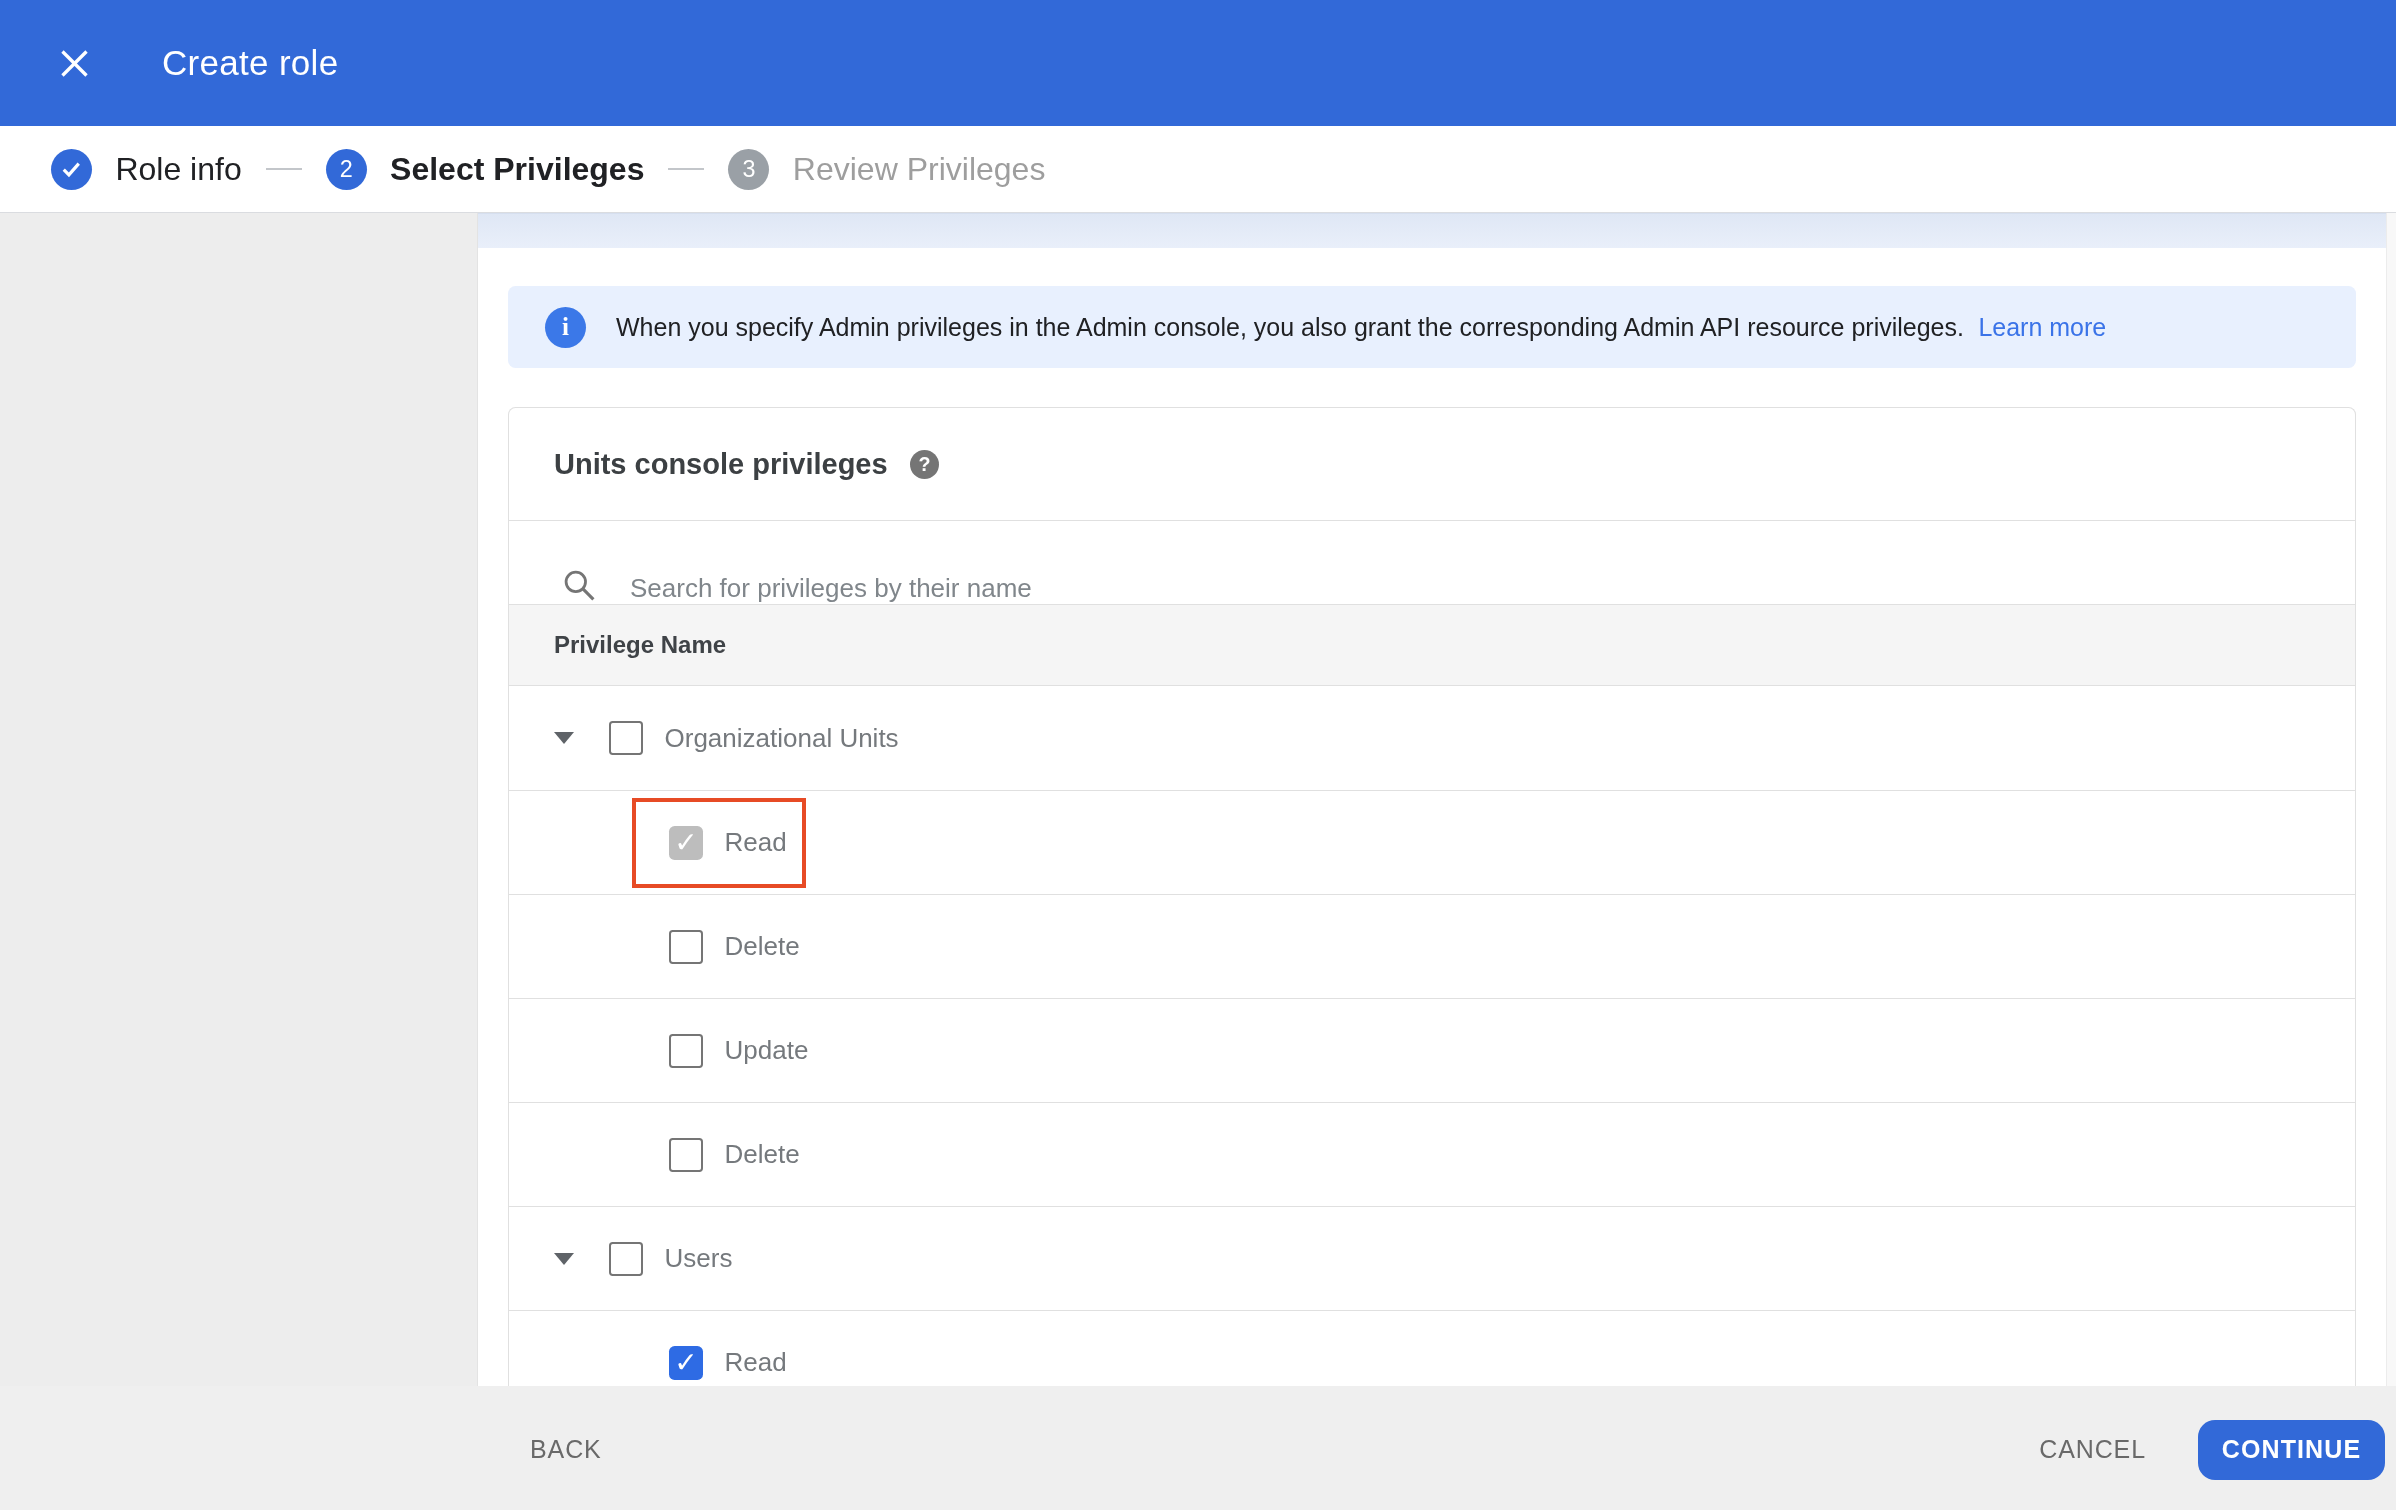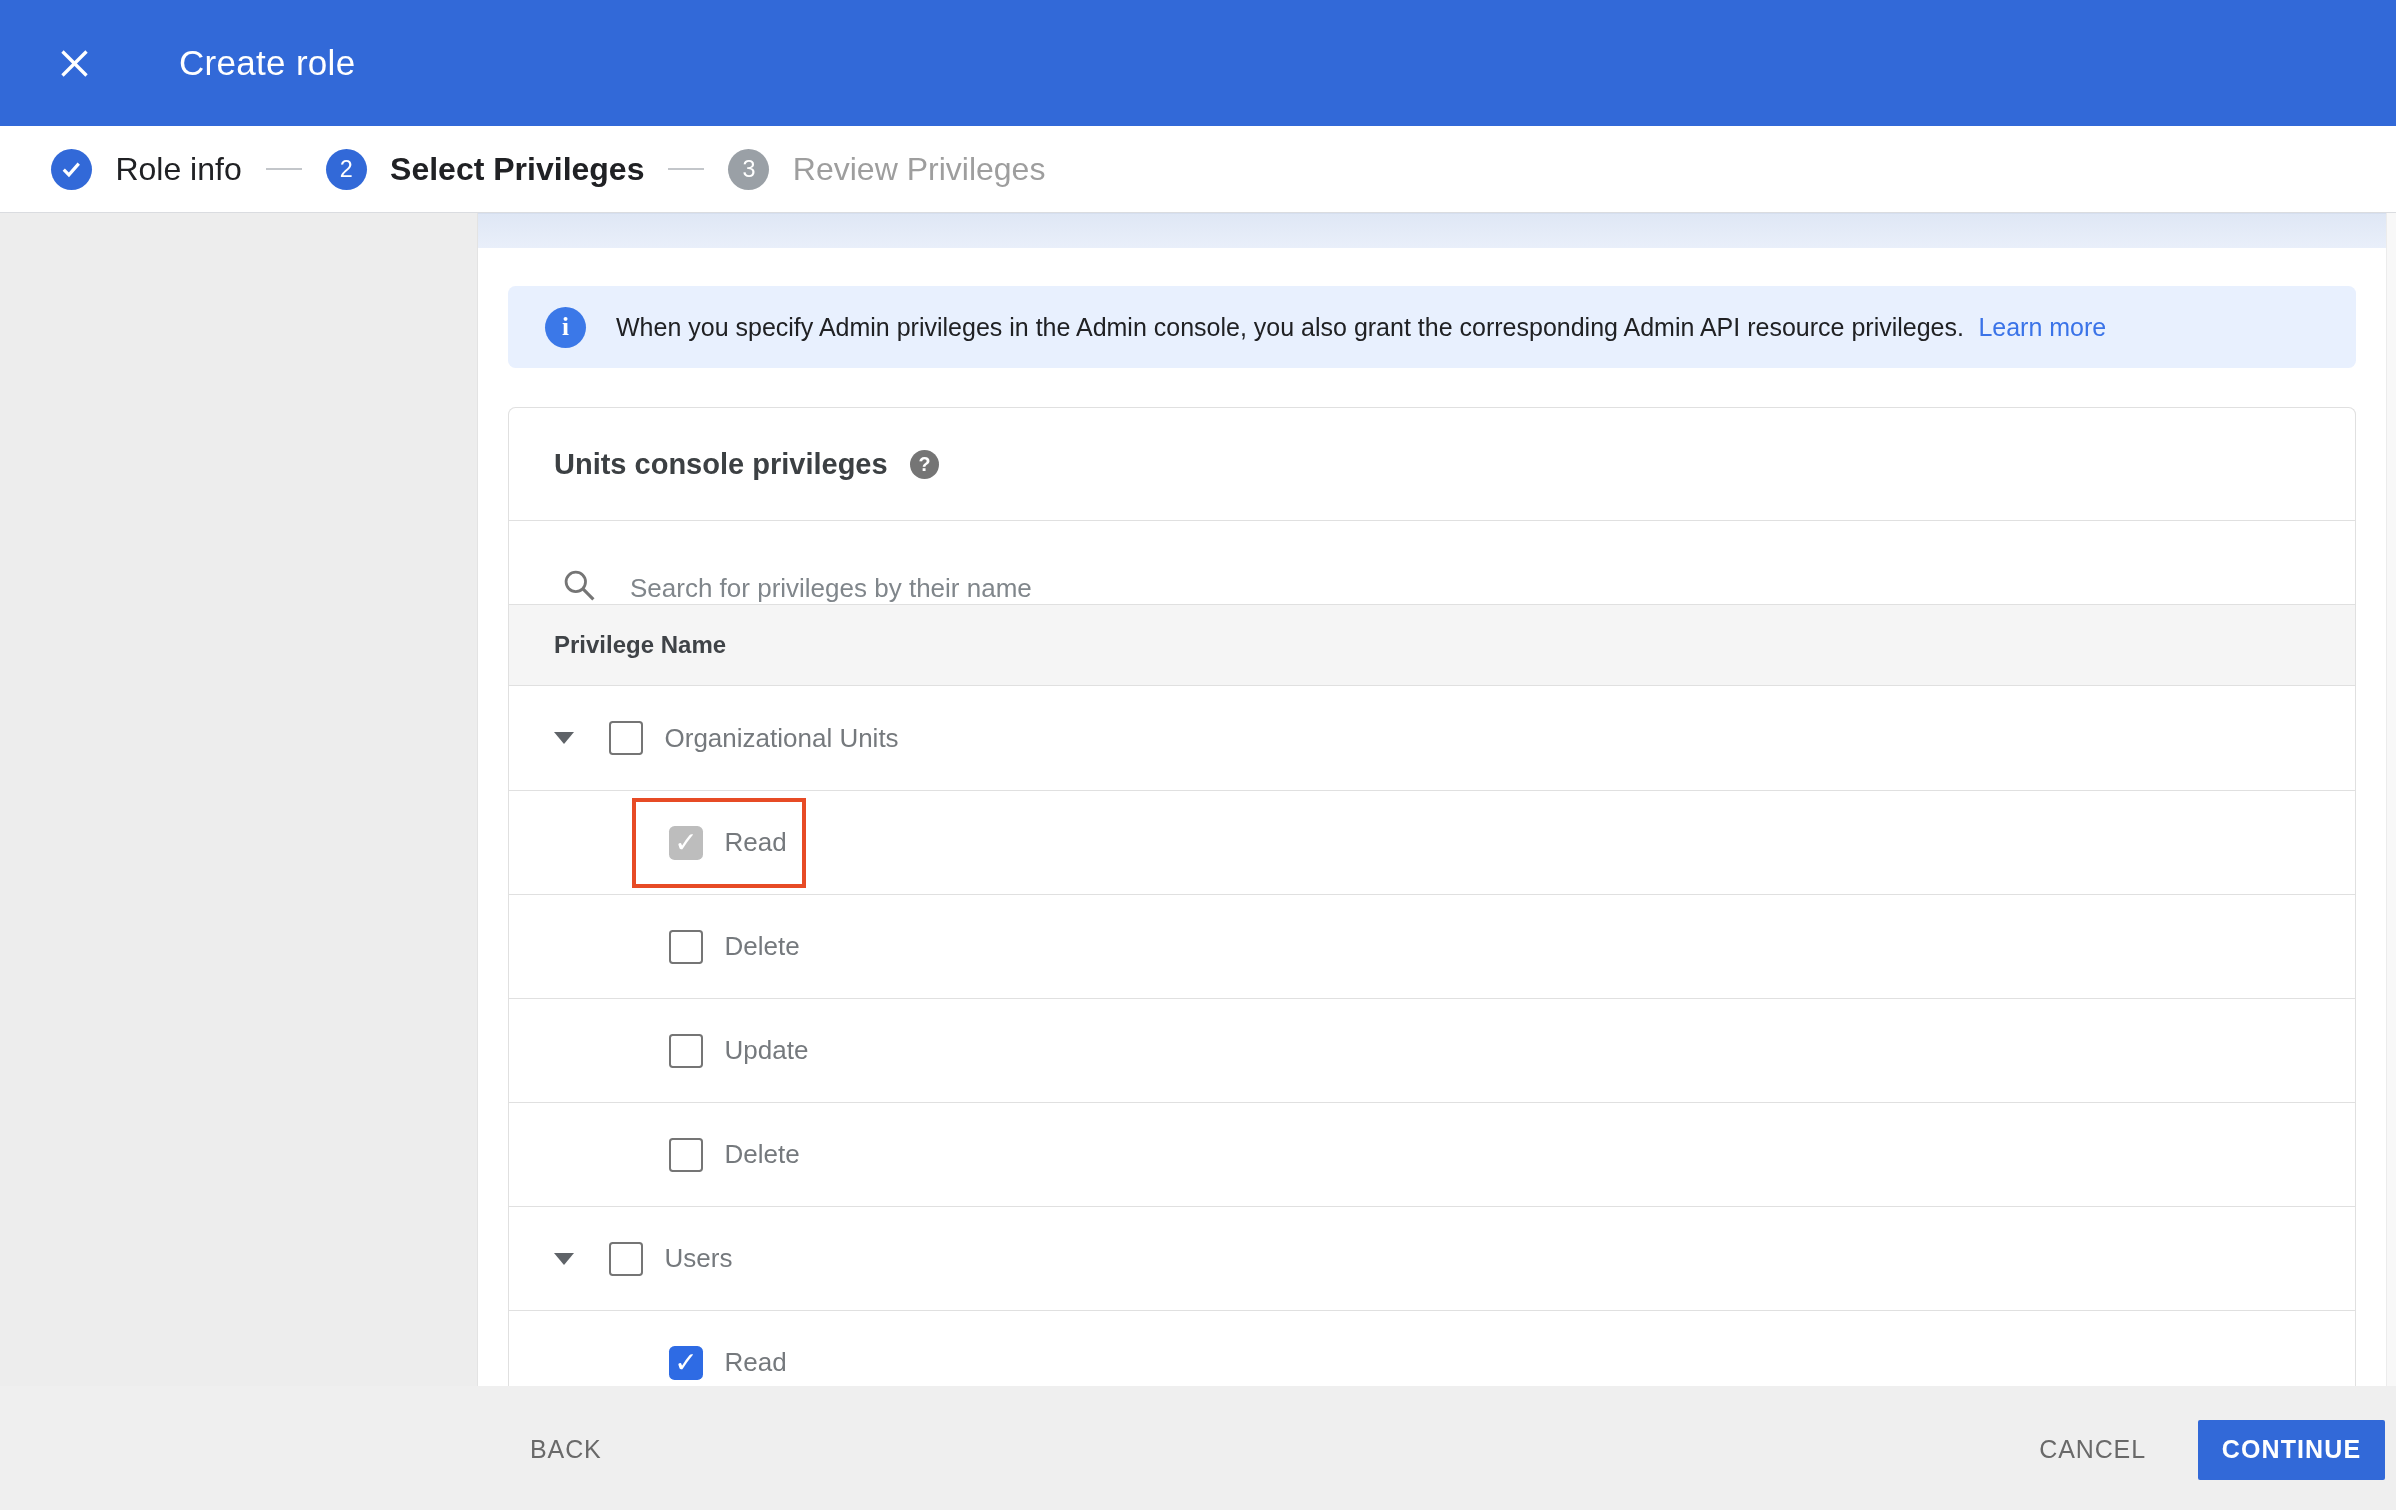--- a/index.html
+++ b/index.html
@@ -16,7 +16,7 @@
   
   .appbar{height:126px;background:var(--primary);display:flex;align-items:center;padding-left:54px;}
   .close-btn{width:41px;height:41px;display:flex;align-items:center;justify-content:center;cursor:pointer;background:none;border:none;}
-  .appbar-title{color:#fff;font-size:35px;font-weight:400;margin-left:84px;letter-spacing:0.3px;}
+  .appbar-title{color:#fff;font-size:35px;font-weight:400;margin-left:67px;letter-spacing:0.3px;}
 
   
   .stepper{height:87px;background:#fff;border-bottom:0.9px solid #dadce0;display:flex;align-items:center;padding-left:51px;}

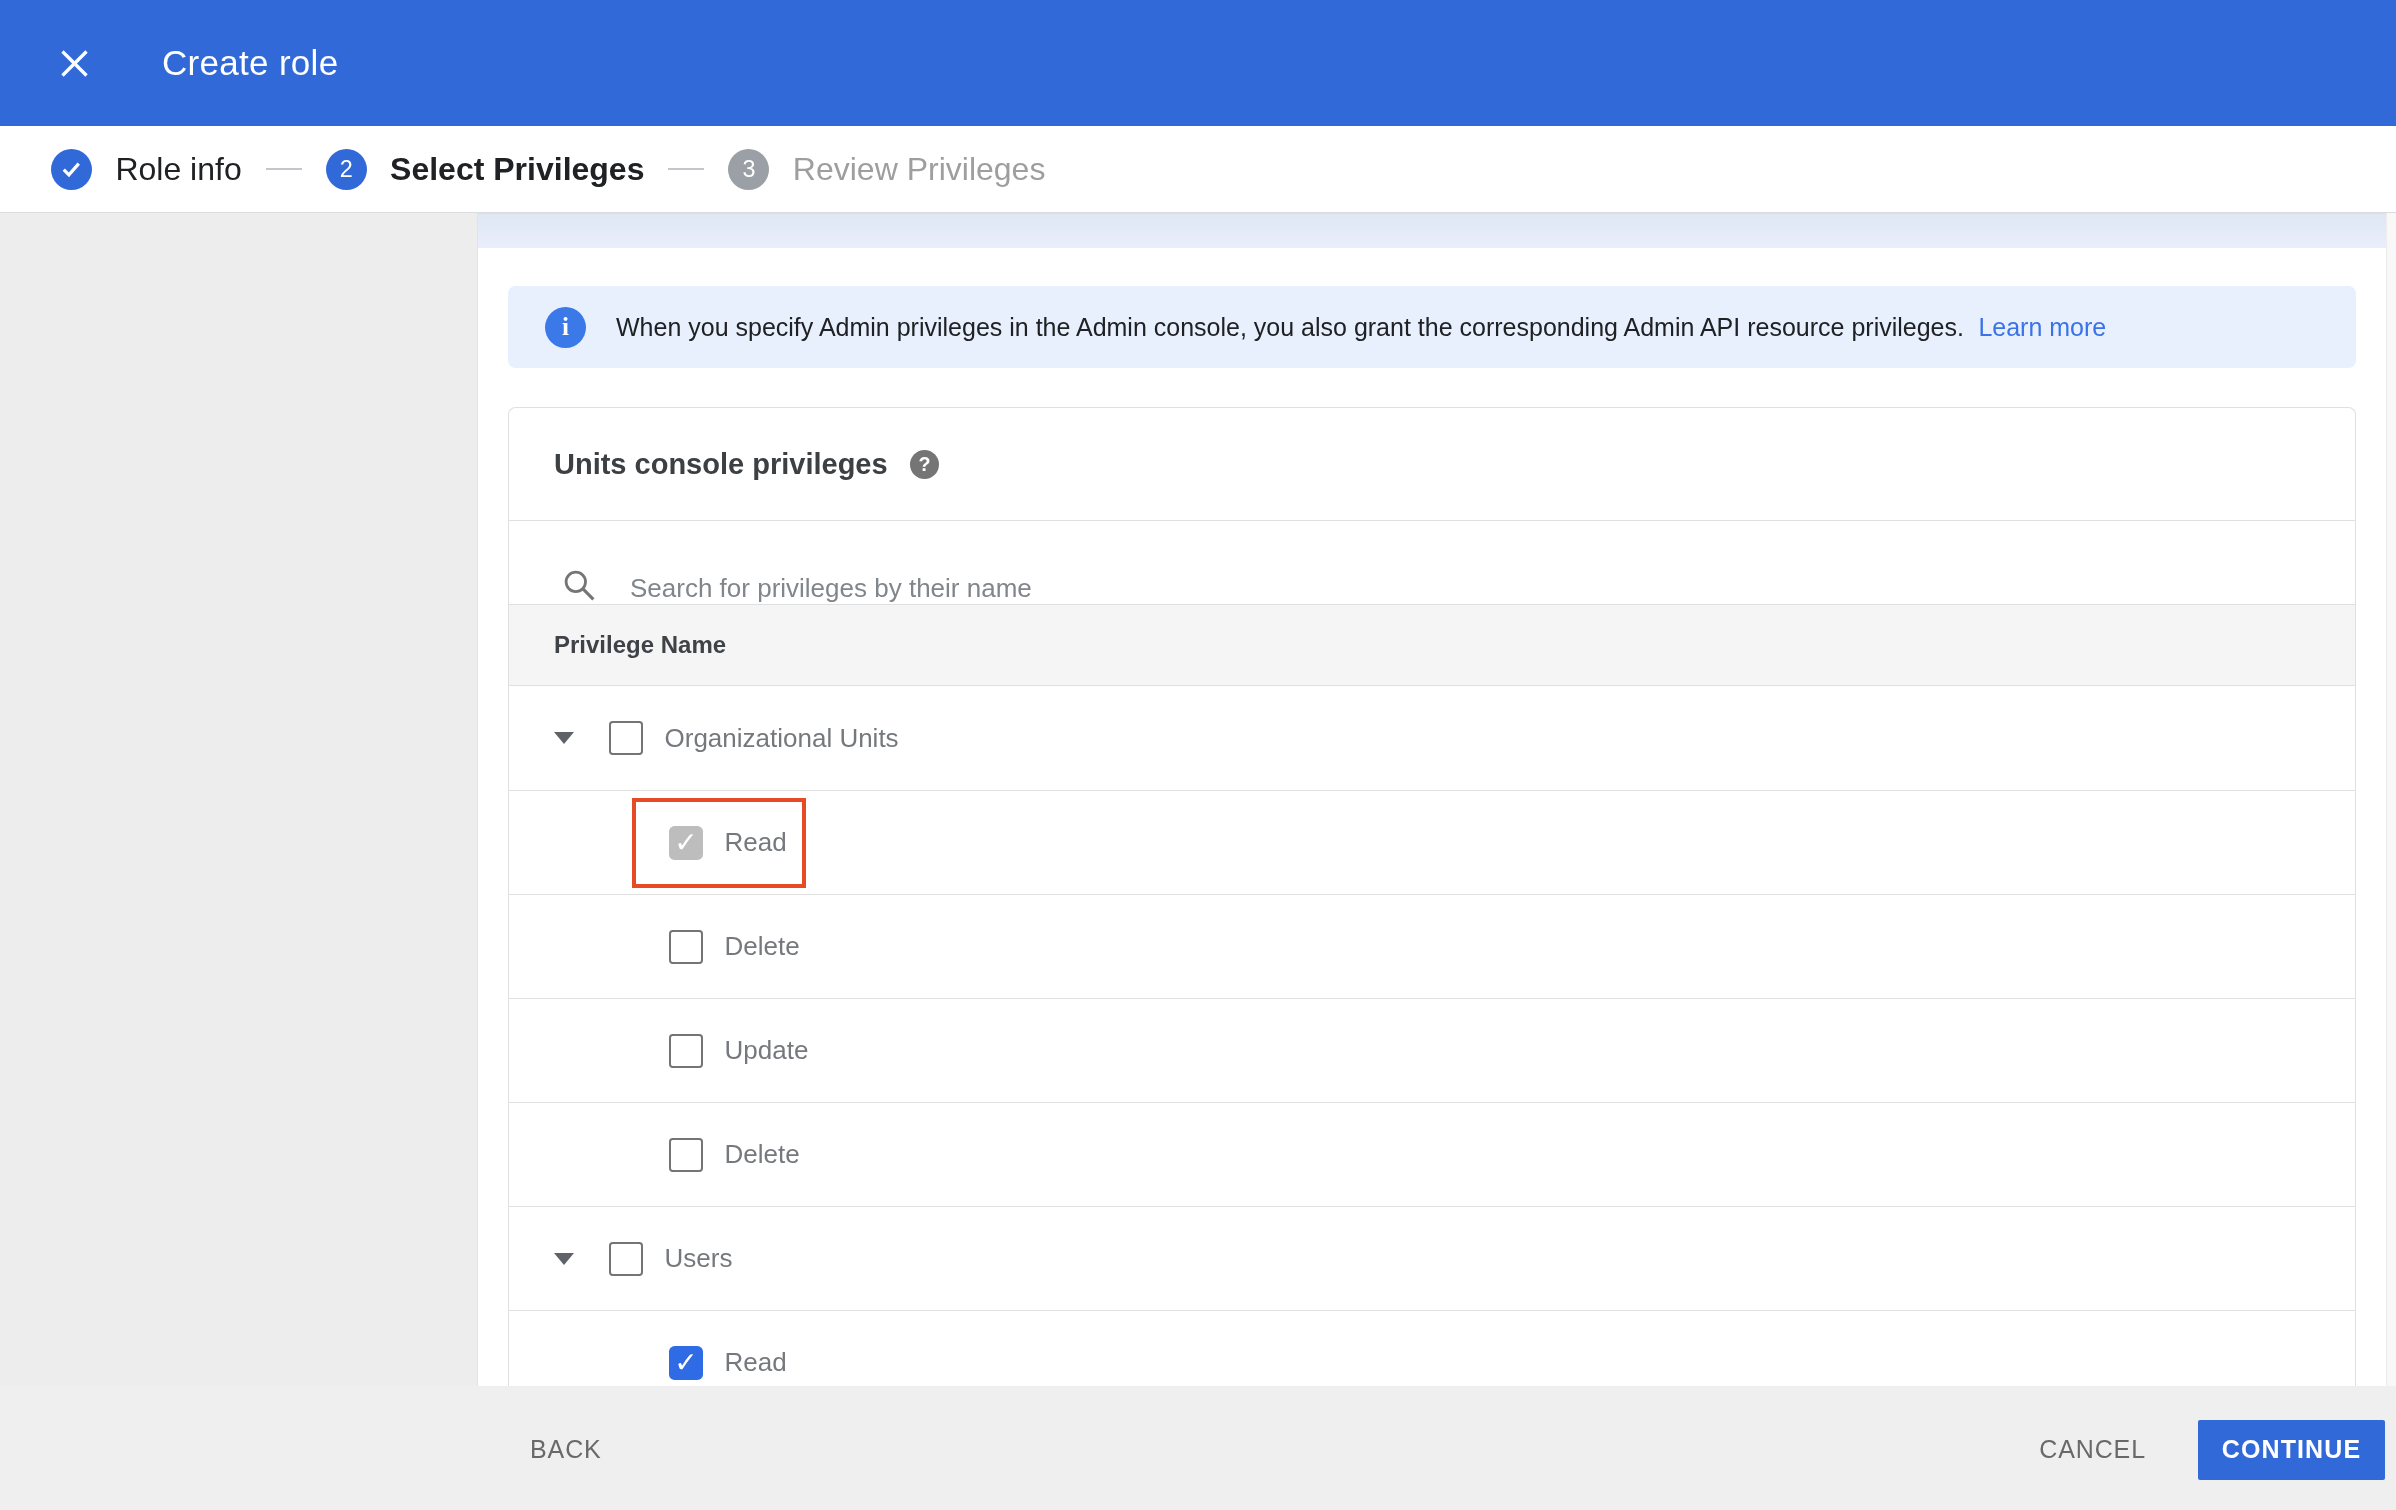--- a/index.html
+++ b/index.html
@@ -79,7 +79,7 @@
     cursor:pointer;padding:13px 15px;font-family:inherit;}
   .back-btn{margin-left:515px;}
   .cancel-btn{margin-left:auto;margin-right:37px;}
-  .continue-btn{width:187px;height:60px;background:var(--primary);color:#fff;border:none;border-radius:2px;
+  .continue-btn{width:187px;height:60px;background:var(--primary);color:#fff;border:none;border-radius:17px;
     font-size:25px;font-weight:600;letter-spacing:1.1px;cursor:pointer;margin-right:12px;font-family:inherit;}
 </style>
 </head>

